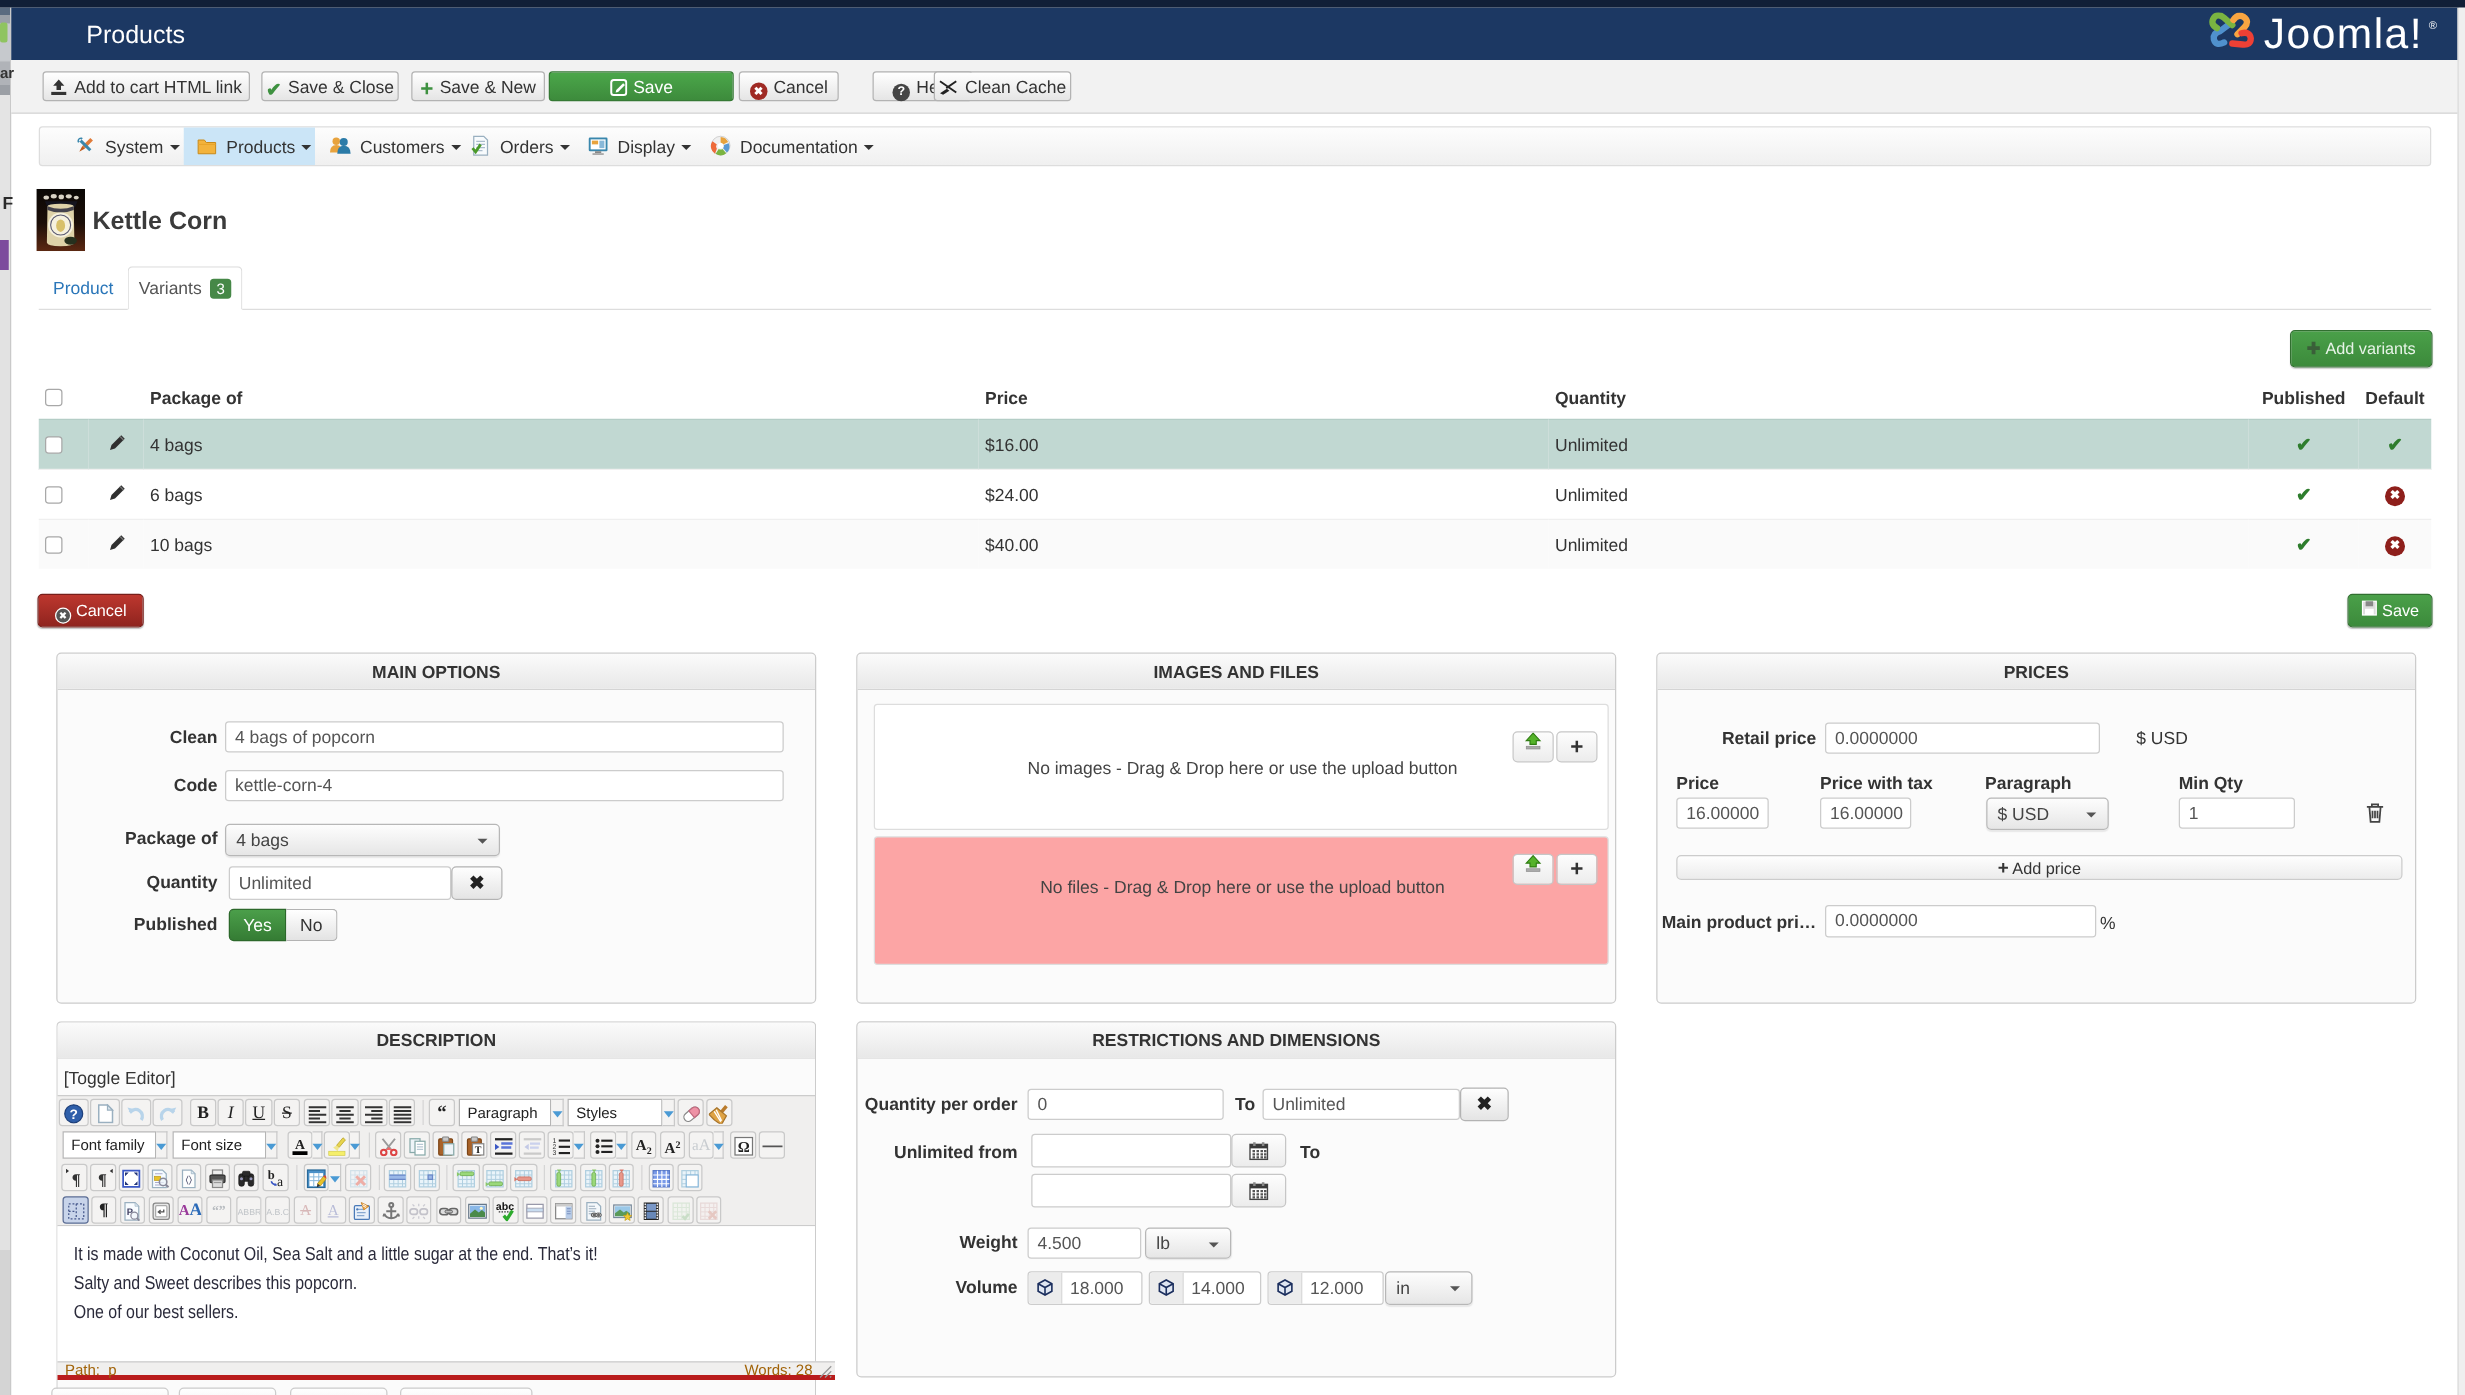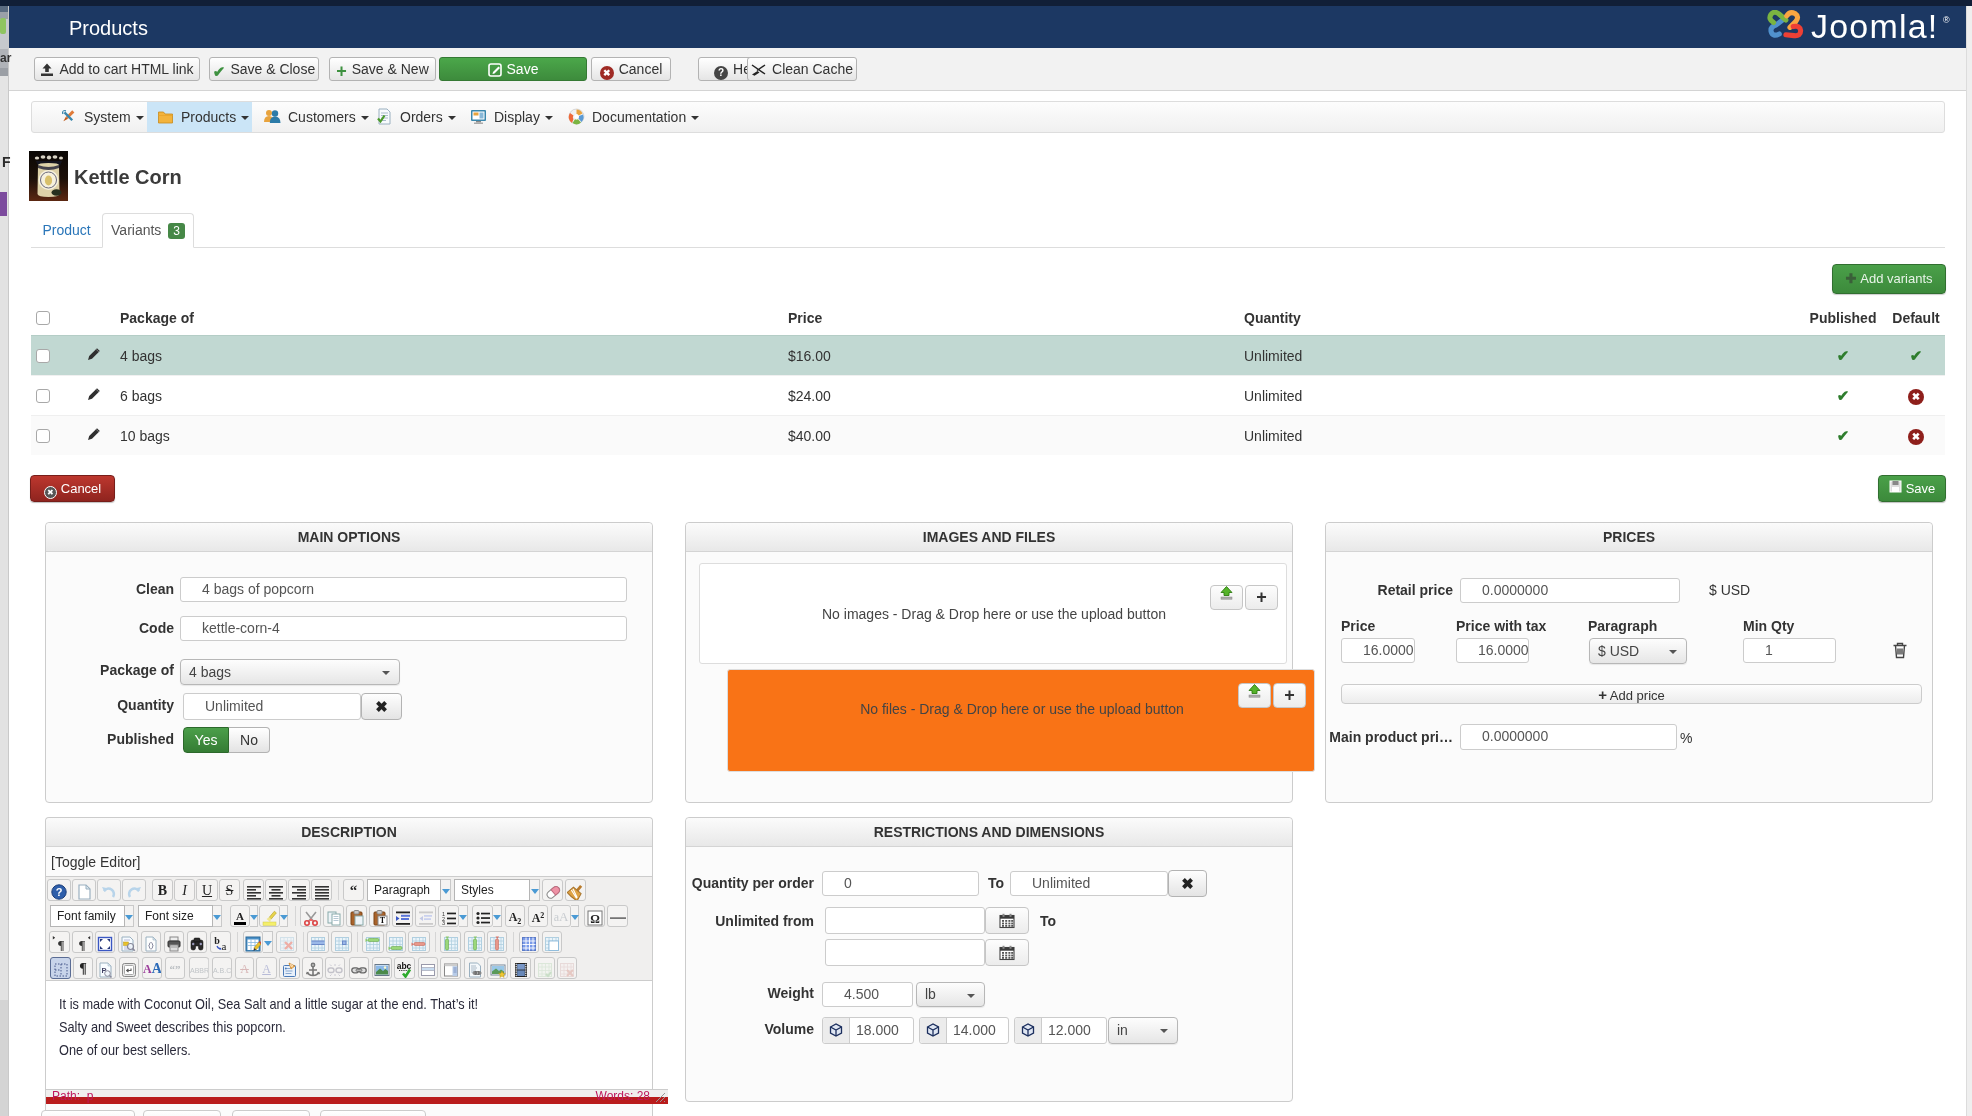--- a/index.html
+++ b/index.html
@@ -47,7 +47,7 @@
 #p-desc { left:36px; top:811px; width:608px; height:305px; border-bottom:none; border-radius:4px 4px 0 0; }
 #p-rest { left:676px; top:811px; width:608px; height:285px; }
 .flabel { position:absolute; font-weight:700; font-size:14px; color:#333; text-align:right; }
-.inp { position:absolute; border:1px solid #ccc; border-radius:3px; background:#fff; color:#555; font-size:14px; padding:0 21px; line-height:23px; white-space:nowrap; overflow:hidden; }
+.inp { position:absolute; border:1px solid #ccc; border-radius:3px; background:#fff; color:#555; font-size:14px; padding:0 7px; line-height:23px; white-space:nowrap; overflow:hidden; }
 .sel2 { position:absolute; border:1px solid #b7b7b7; border-radius:4px; background:linear-gradient(#fdfdfd,#e6e6e6); color:#444; font-size:14px; line-height:24px; padding:0 8px; box-shadow:0 1px 1px rgba(0,0,0,.08); }
 .sel2 .sc { position:absolute; right:9px; top:11px; width:0; height:0; border-left:4px solid transparent; border-right:4px solid transparent; border-top:4px solid #555; }
 .xbtn { position:absolute; border:1px solid #b3b3b3; border-radius:4px; background:linear-gradient(#fefefe,#e4e4e4); text-align:center; font-weight:700; color:#222; font-size:15px; }

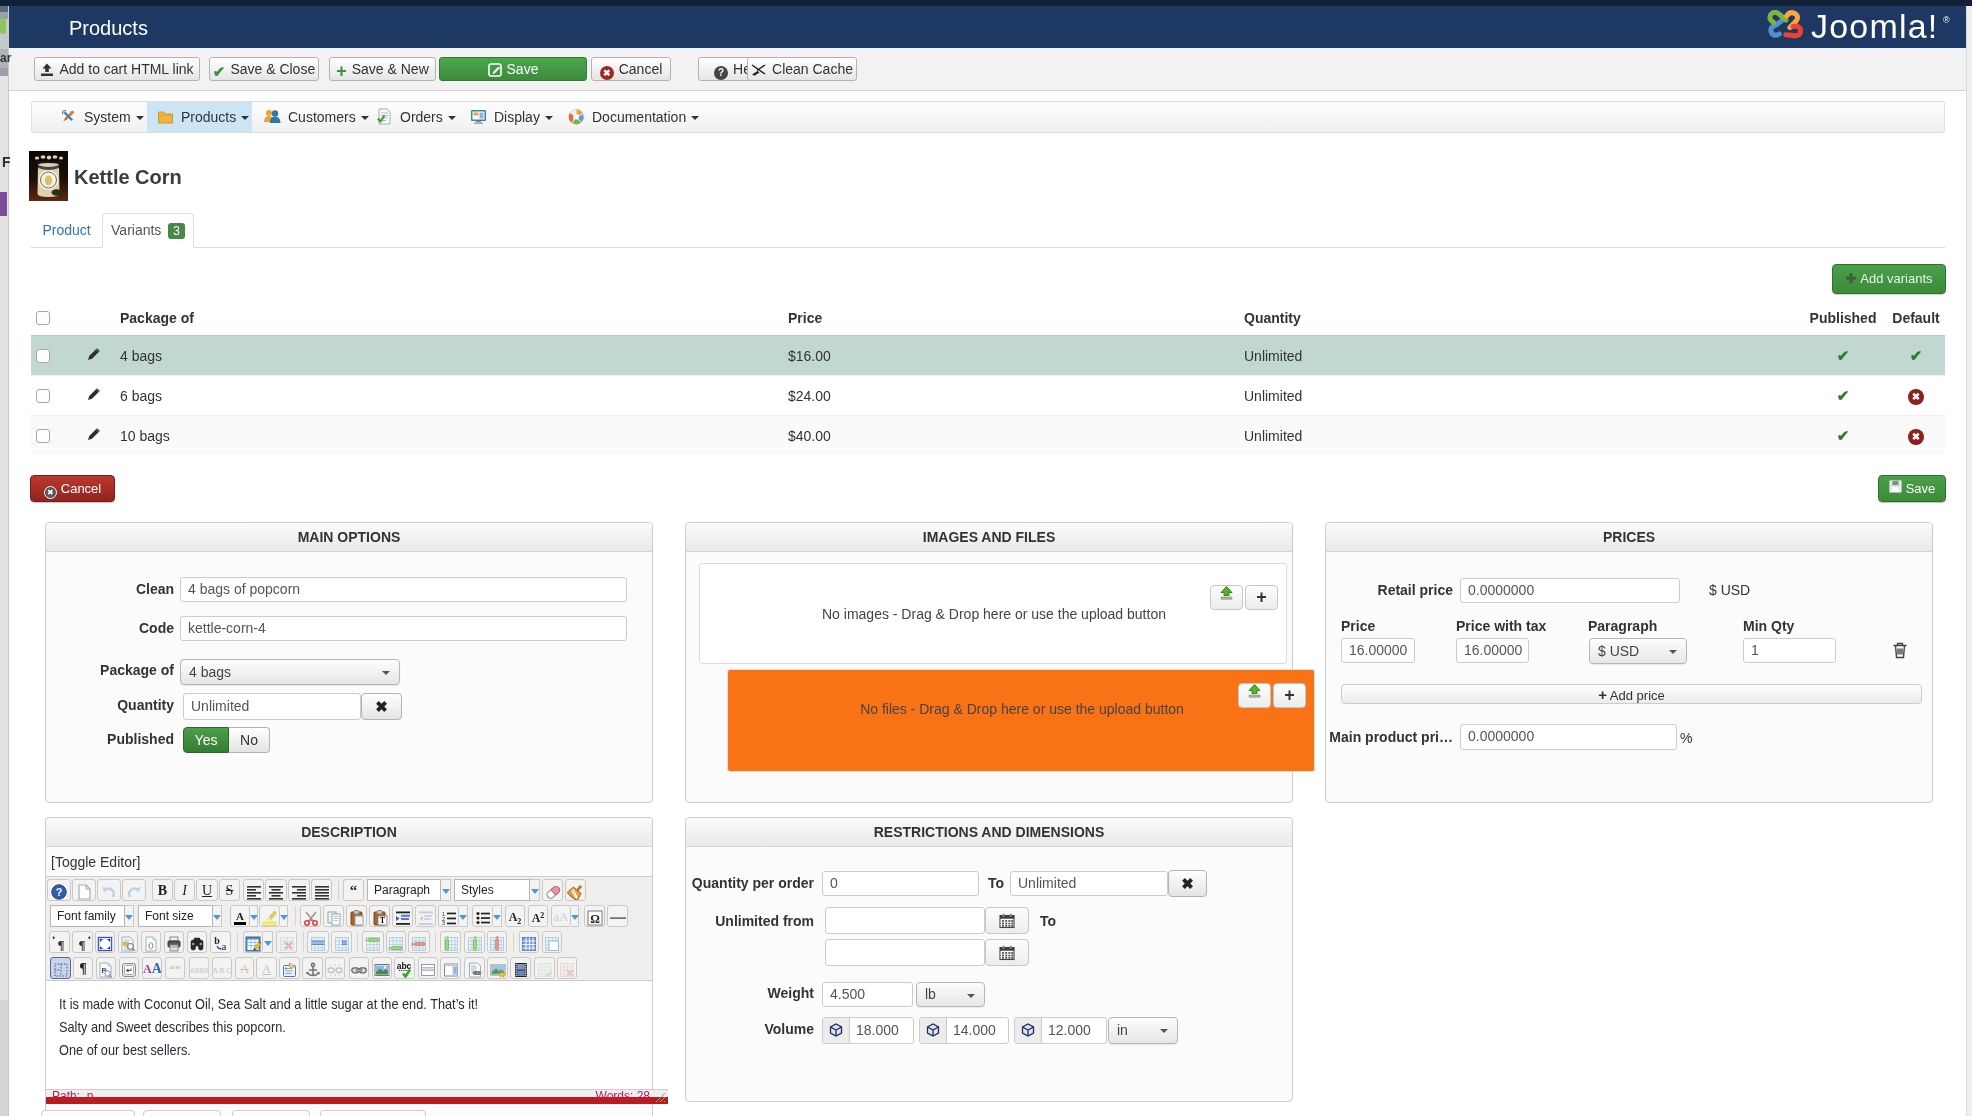--- a/index.html
+++ b/index.html
@@ -276,7 +276,7 @@
           </svg></div>
       <div class="miniup" style="left:545px;top:21px;"><span style="font-size:18px;font-weight:700;color:#333;line-height:22px;">+</span></div>
     </div>
-    <div style="position:absolute;left:13px;top:146px;width:588px;height:103px;background:#f97316;border:1px solid #ddd;border-radius:3px;margin-left:28px;">
+    <div style="position:absolute;left:13px;top:146px;width:588px;height:103px;background:#fca5a5;border:1px solid #ddd;border-radius:3px;">
       <div style="position:absolute;left:0;top:31px;width:588px;text-align:center;font-size:14px;color:#444;">No files - Drag &amp; Drop here or use the upload button</div>
       <div class="miniup" style="left:510px;top:13px;"><svg width="15" height="14" viewBox="0 0 15 14">
             <path d="M7.5 0.5 L13 6.5 H10 V9.5 H5 V6.5 H2 Z" fill="#55b32a" stroke="#2f7d12" stroke-width="0.9"></path>

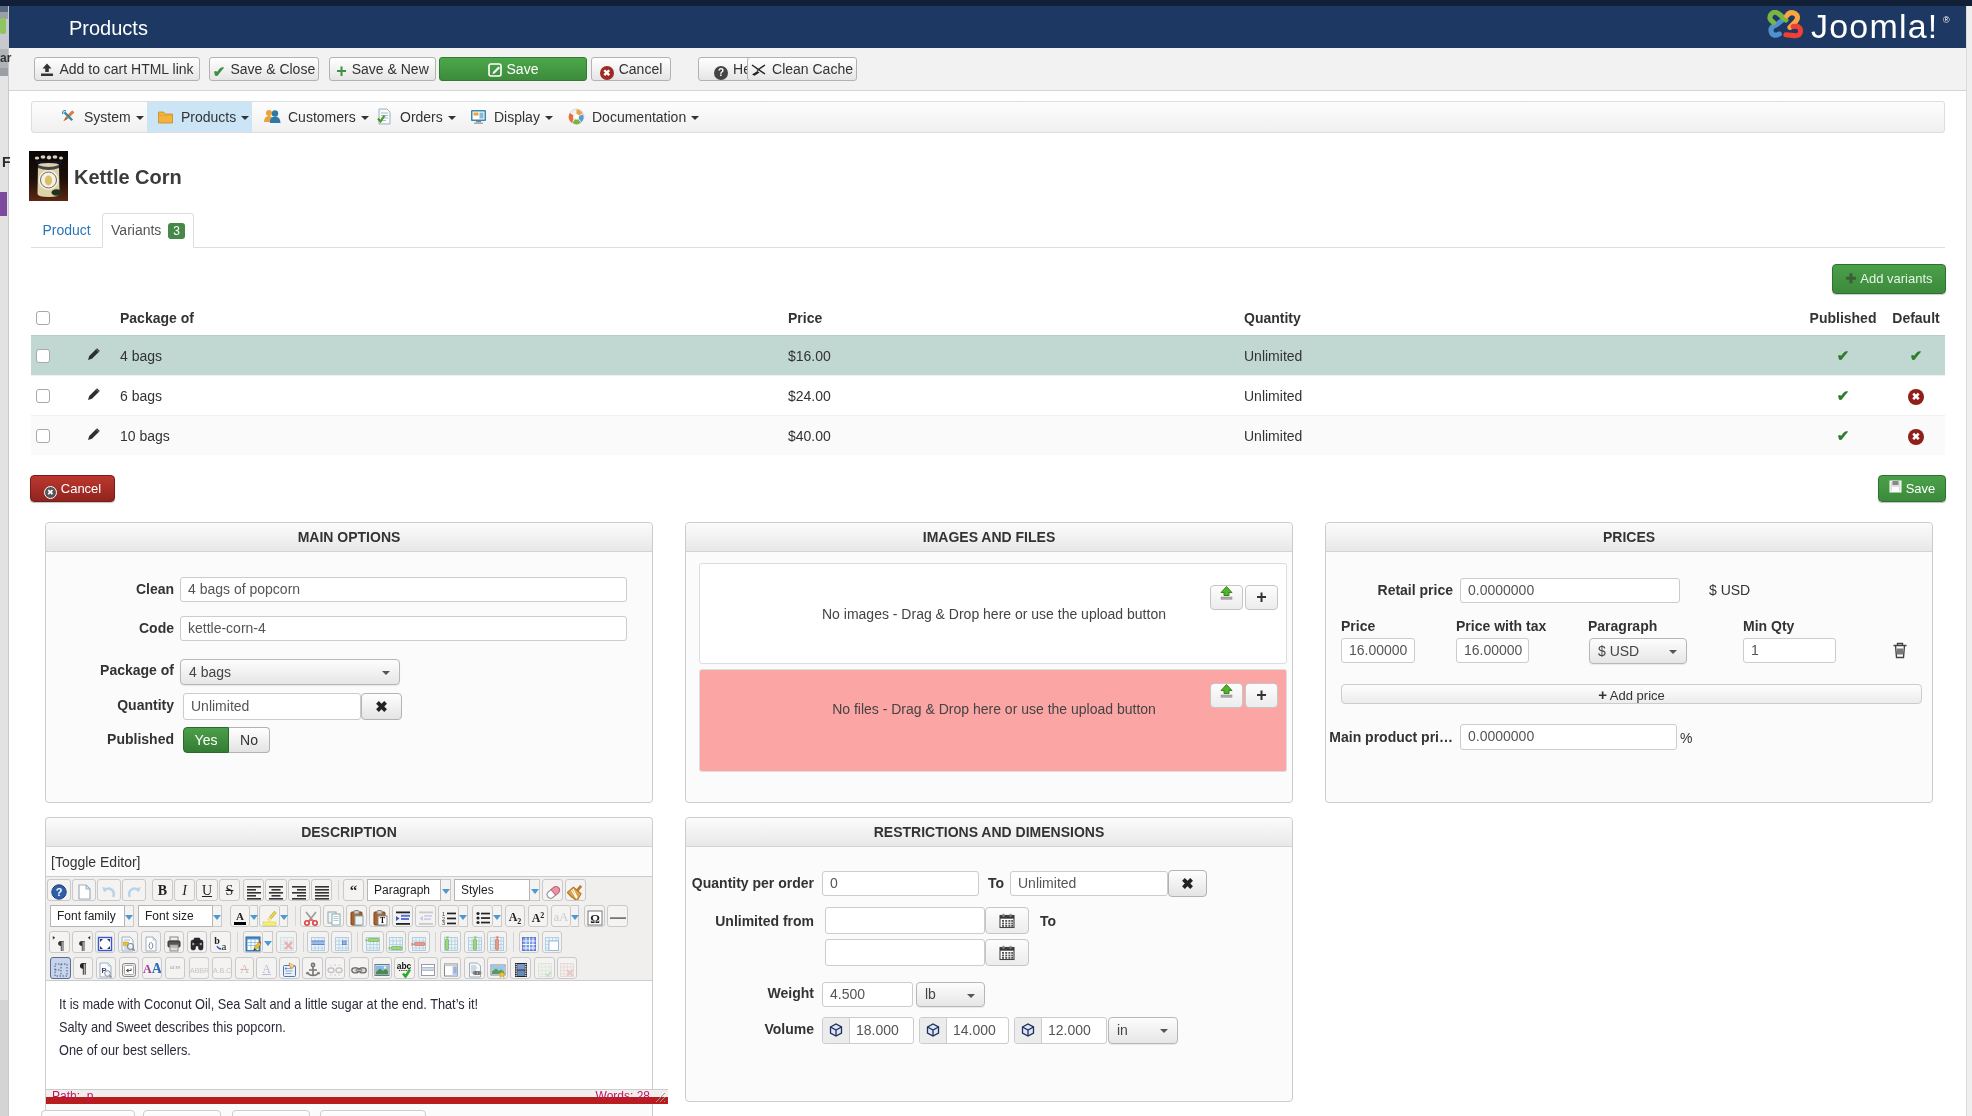--- a/index.html
+++ b/index.html
@@ -68,7 +68,7 @@
 #mcebody p { height:17px; margin:6px 0 0 13px; line-height:17px; white-space:nowrap; }
 #mcebody p span { display:inline-block; transform:scaleX(0.85); transform-origin:0 50%; }
 #mcebody p:first-child { margin-top:14px; }
-#mcepath { position:absolute; left:0; top:213px; width:622px; height:15px; background:#f0efee; border-top:1px solid #ccc; border-bottom:7px solid #b91c1c; font-size:12px; color:#be185d; line-height:13px; }
+#mcepath { position:absolute; left:0; top:213px; width:622px; height:15px; background:#f0efee; border-top:1px solid #ccc; border-bottom:4px solid #b91c1c; font-size:12px; color:#a16207; line-height:13px; }
 </style>
 </head>
 <body>

